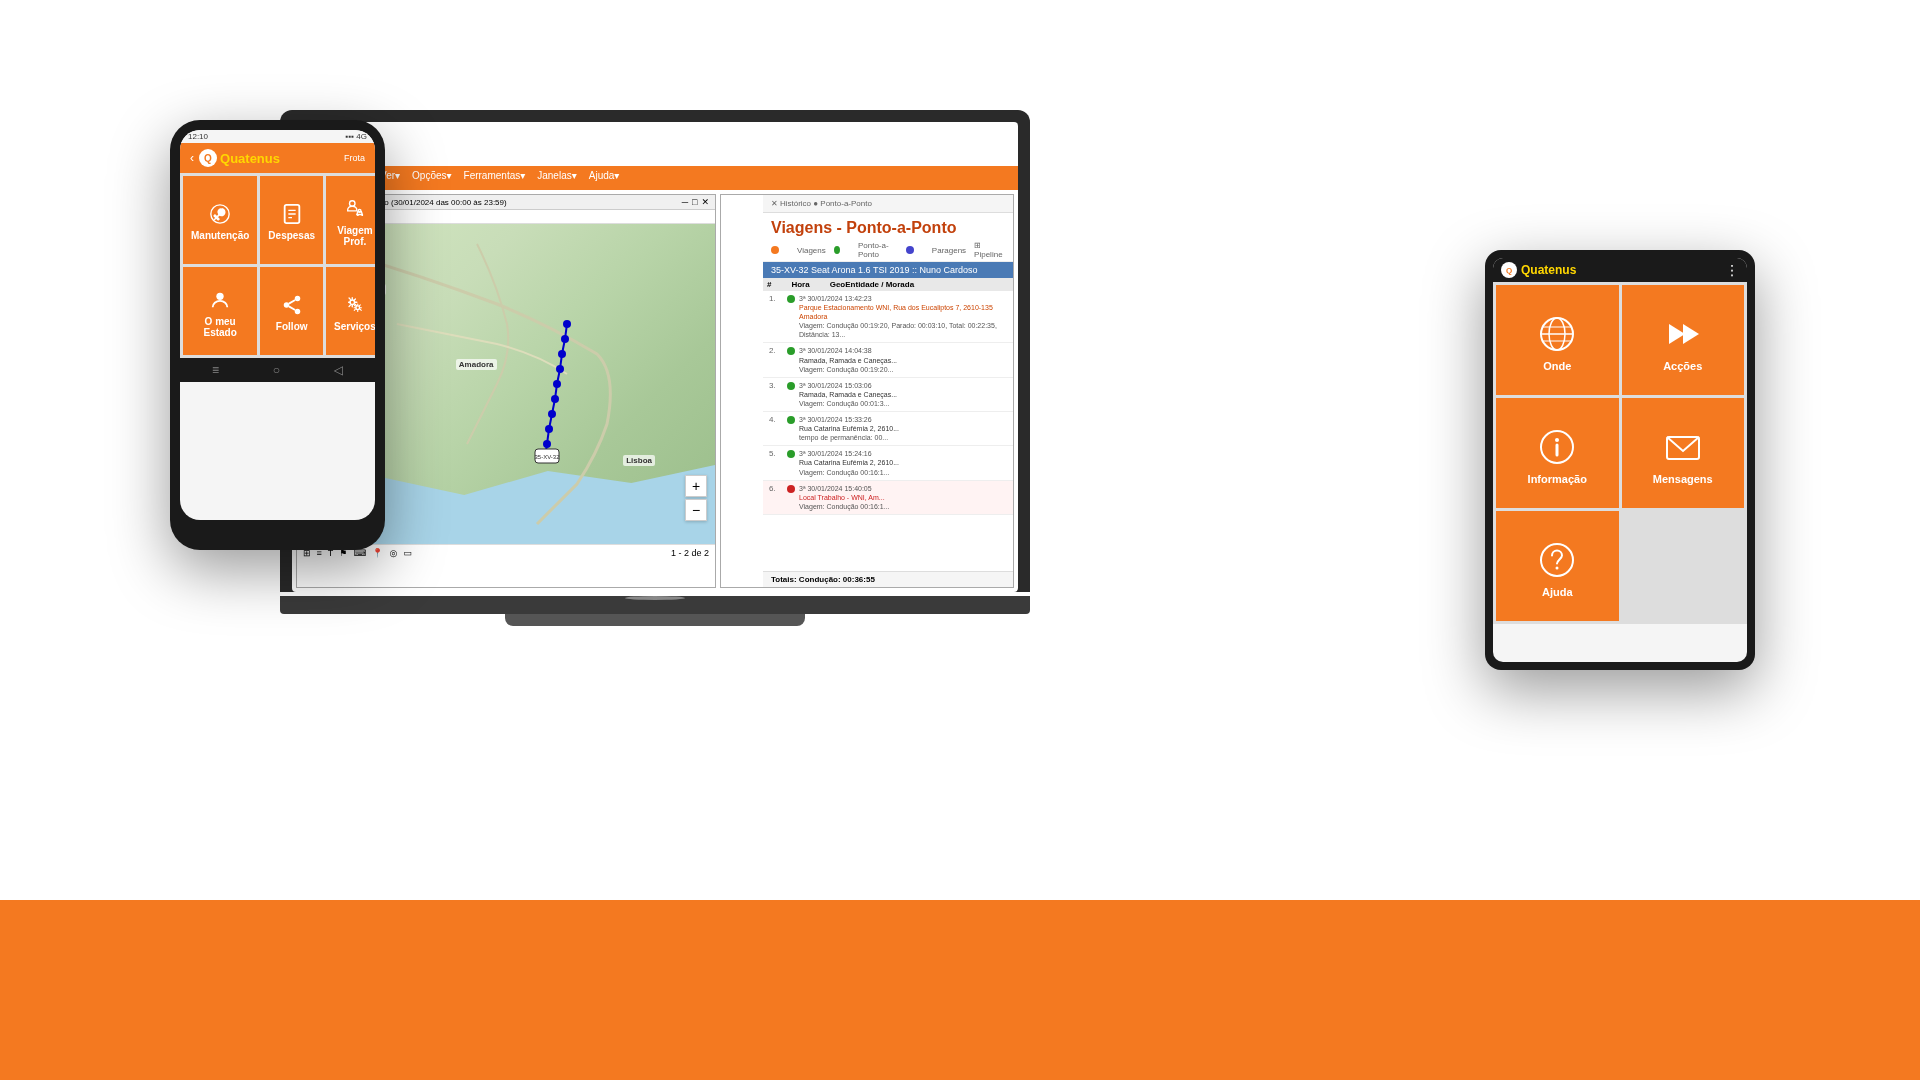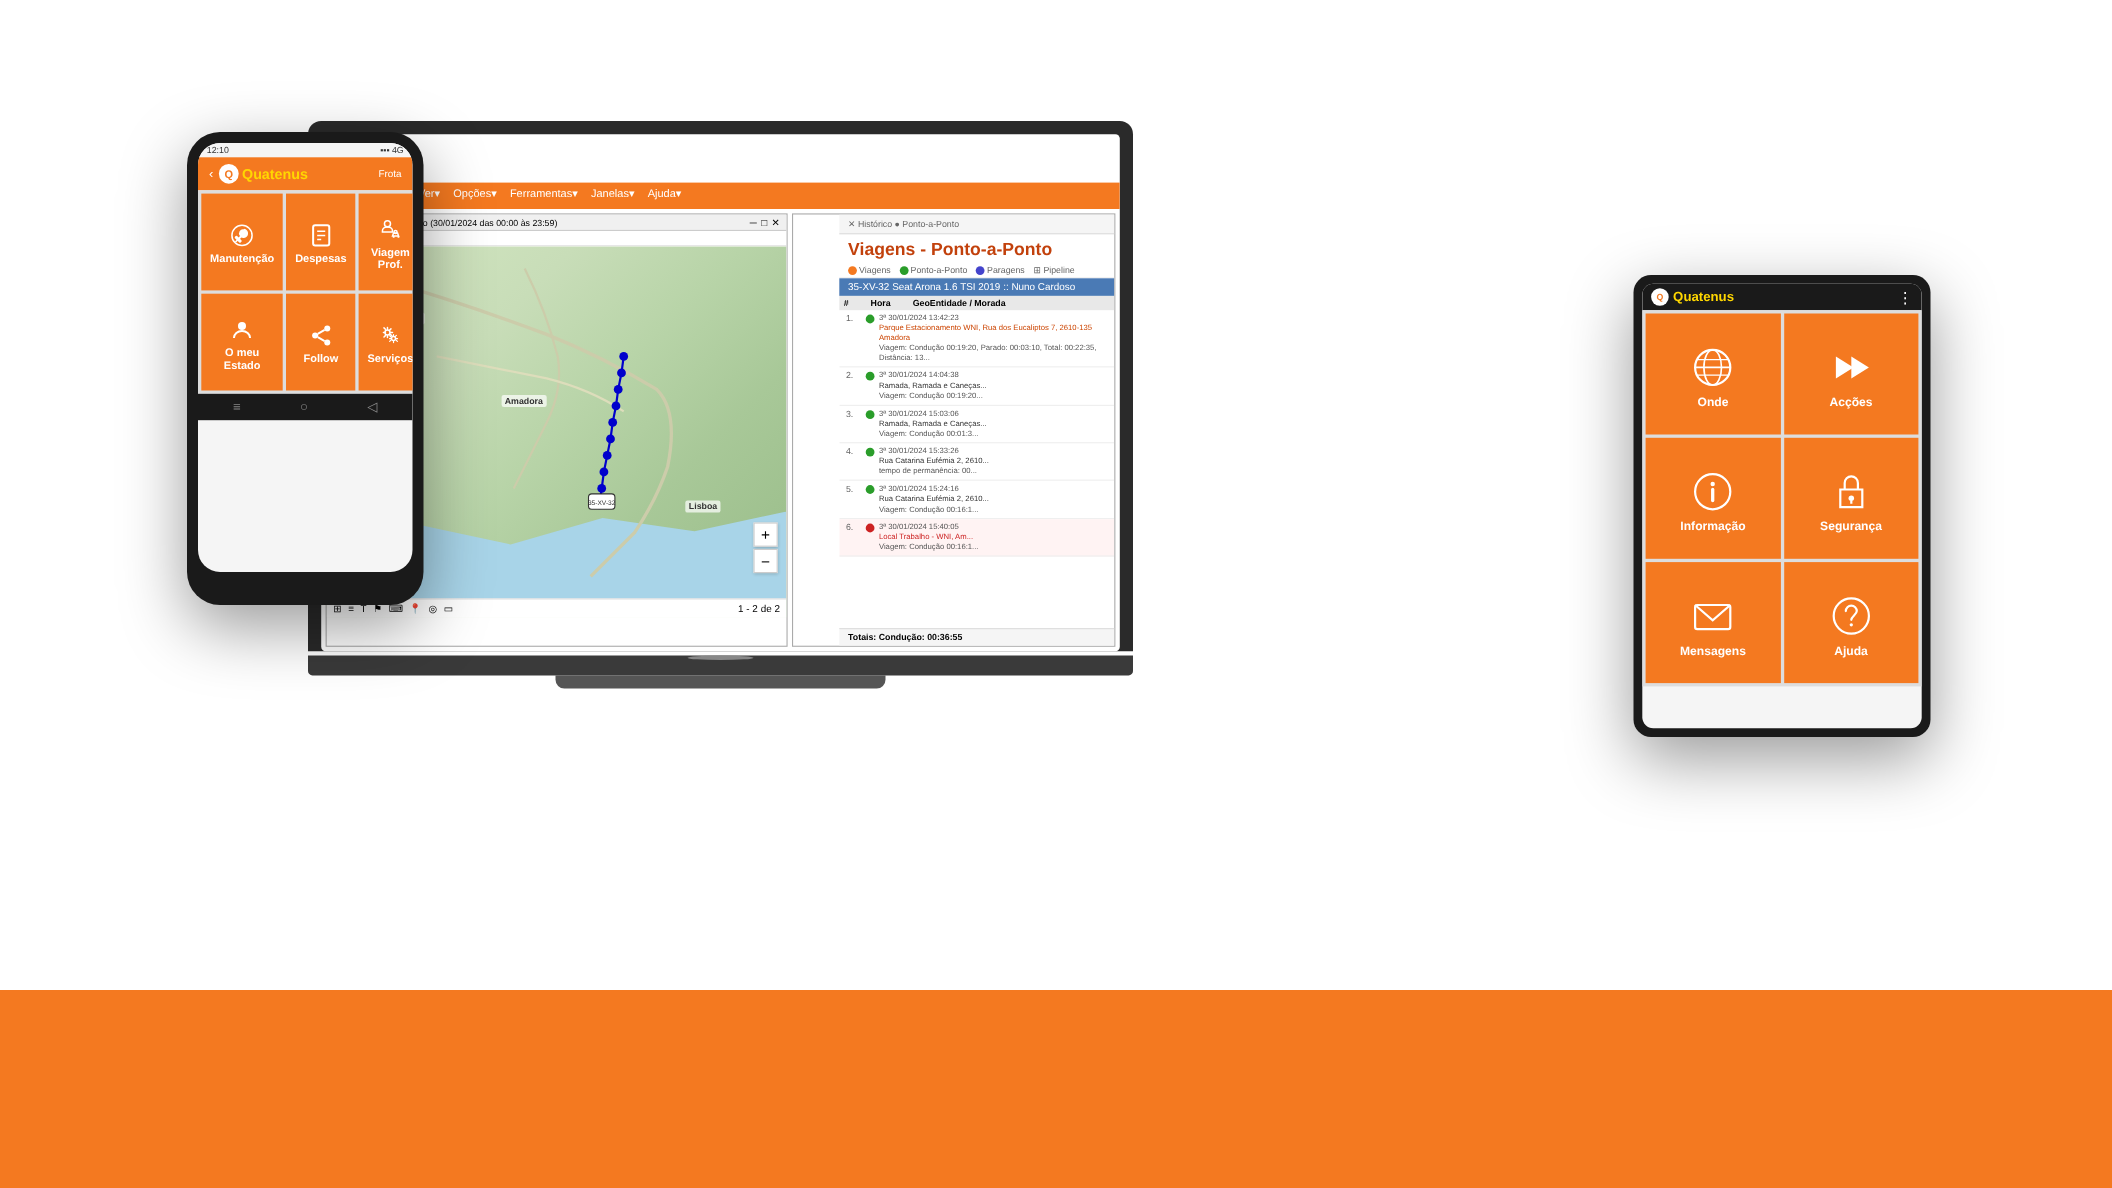--- a/index.html
+++ b/index.html
@@ -379,7 +379,7 @@
     .trip-subtitle-item {
       display: flex;
       align-items: center;
-      gap: 2px;
+      gap: 18px;
     }
 
     .dot-orange { width: 8px; height: 8px; background: #F47920; border-radius: 50%; }

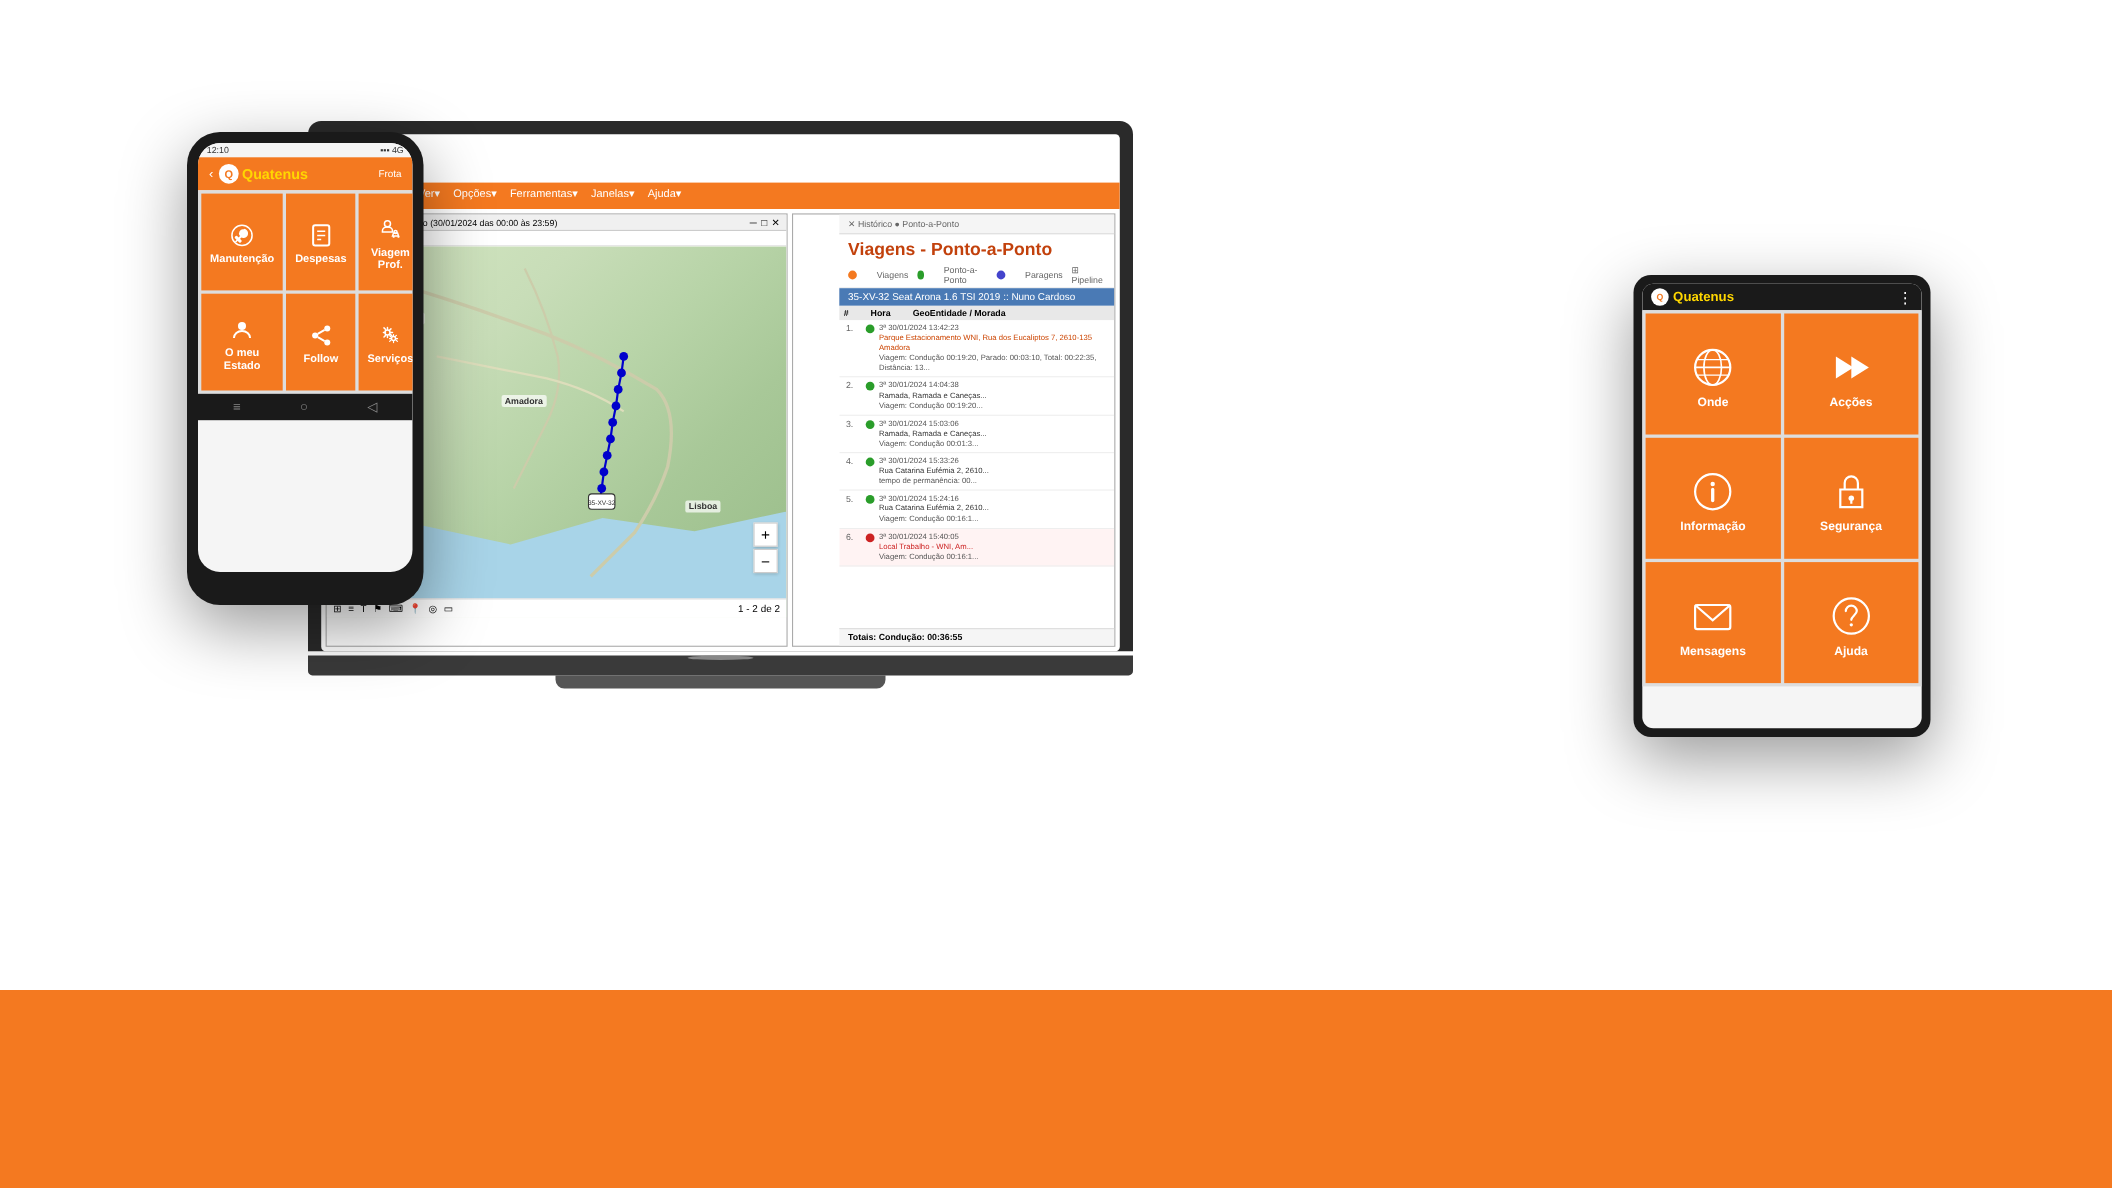--- a/index.html
+++ b/index.html
@@ -893,15 +893,6 @@
           <span class="tablet-tile-label">Informação</span>
         </div>
 
-        <div class="tablet-tile">
-          <svg class="icon-svg-tablet" viewBox="0 0 40 40" fill="none">
-            <path d="M10 18h20v16H10z" stroke="white" stroke-width="2" fill="none"></path>
-            <path d="M14 18v-6a6 6 0 0 1 12 0v6" stroke="white" stroke-width="2"></path>
-            <circle cx="20" cy="26" r="2.5" fill="white"></circle>
-            <line x1="20" y1="28" x2="20" y2="31" stroke="white" stroke-width="2"></line>
-          </svg>
-          <span class="tablet-tile-label">Segurança</span>
-        </div>
 
         <div class="tablet-tile">
           <svg class="icon-svg-tablet" viewBox="0 0 40 40" fill="none">

